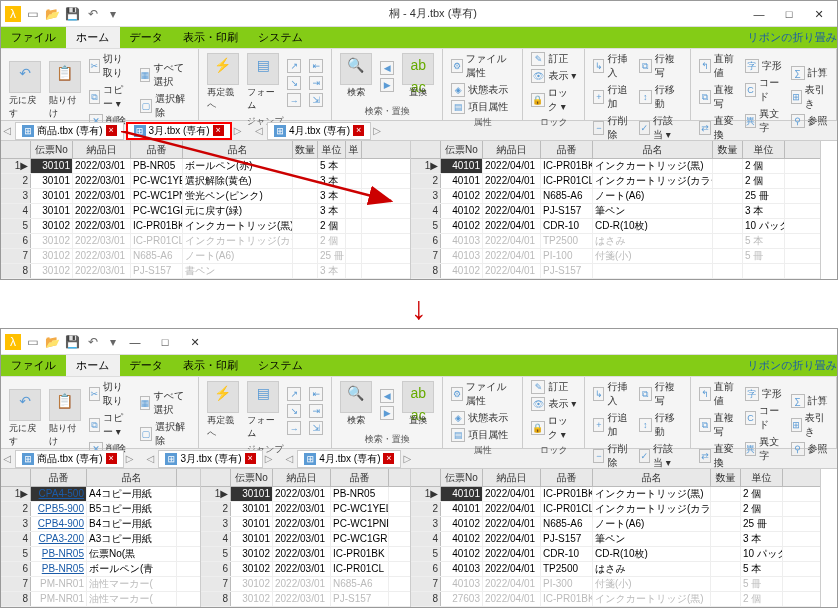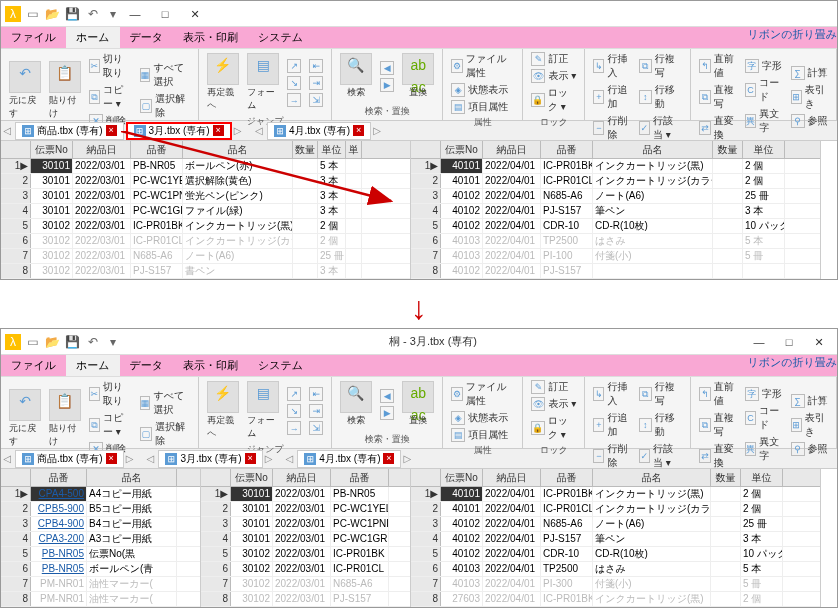--- a/index.html
+++ b/index.html
@@ -63,6 +63,7 @@
       <span class="tb-icon tb-plain">↶</span>
       <span class="tb-icon tb-plain">▾</span>
     </div>
+    <div class="center">桐 - 4月.tbx (専有)</div>
     <div class="right">
       <div class="winbtn">—</div>
       <div class="winbtn">□</div>

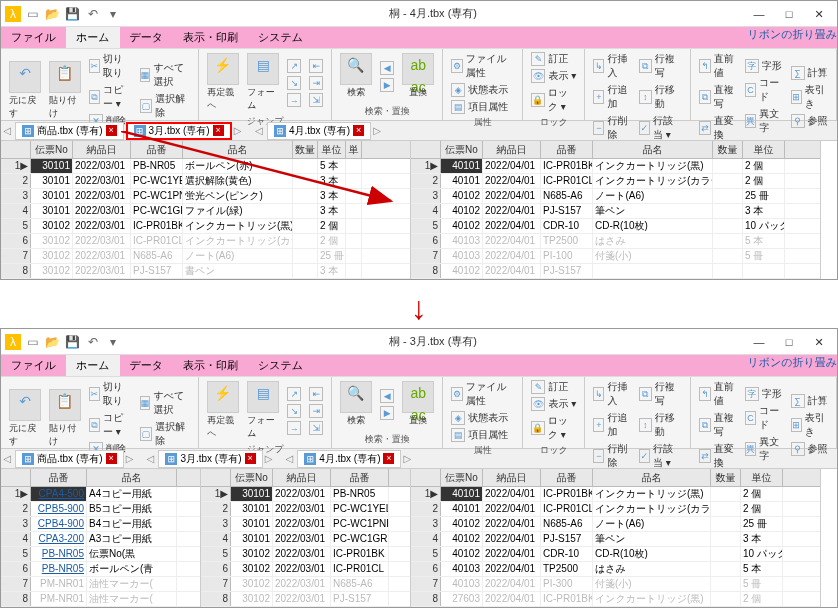--- a/index.html
+++ b/index.html
@@ -13,7 +13,7 @@
 .tb-icon{width:16px;height:16px;display:inline-block;font-size:12px;line-height:16px;text-align:center}
 .tb-yellow{background:#ffc000;color:#fff}
 .tb-plain{color:#666}
-.menubar{display:flex;font-size:11px;background:#f9a8d4;height:22px;border-bottom:1px solid #ddd}
+.menubar{display:flex;align-items:center;font-size:11px;background:#84cc16;height:22px;border-bottom:1px solid #ddd}
 .menubar .menu{padding:3px 10px;cursor:default}
 .menubar .menu.active{background:#f0f0f0}
 .menubar .flex{flex:1}

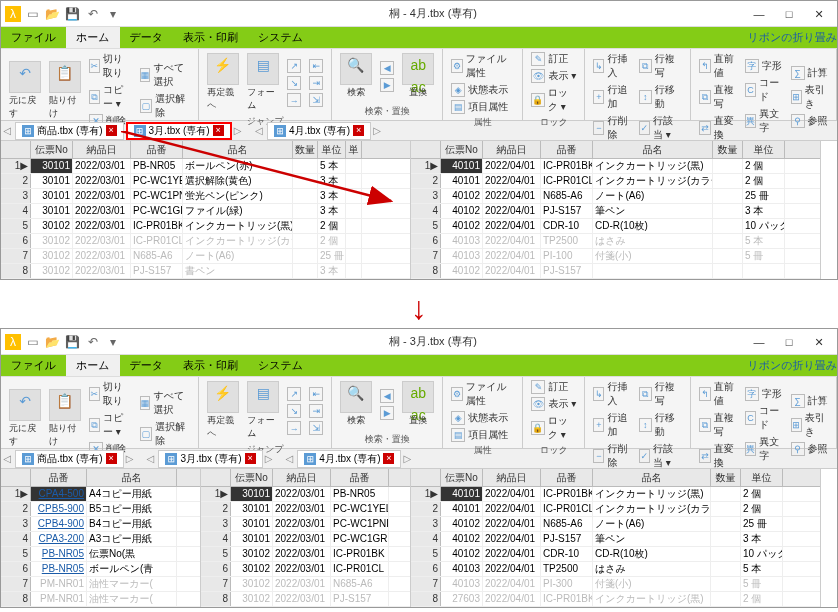--- a/index.html
+++ b/index.html
@@ -290,7 +290,7 @@
               <div class="gc num" style="width:42px">30101</div>
               <div class="gc" style="width:58px">2022/03/01</div>
               <div class="gc" style="width:52px">PC-WC1GRN</div>
-              <div class="gc" style="width:110px">ファイル(緑)</div>
+              <div class="gc" style="width:110px">元に戻す(緑)</div>
               <div class="gc num" style="width:25px"></div>
               <div class="gc" style="width:28px">3 本</div>
               <div class="gc" style="width:16px"></div>

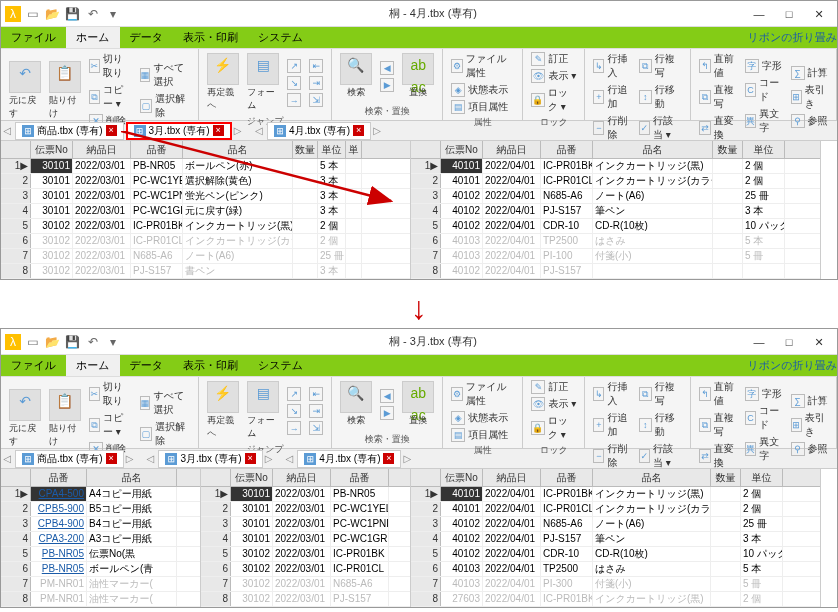--- a/index.html
+++ b/index.html
@@ -449,7 +449,6 @@
       <span class="tb-icon tb-plain">↶</span>
       <span class="tb-icon tb-plain">▾</span>
     </div>
-    <div class="center">桐 - 3月.tbx (専有)</div>
     <div class="right">
       <div class="winbtn">—</div>
       <div class="winbtn">□</div>

